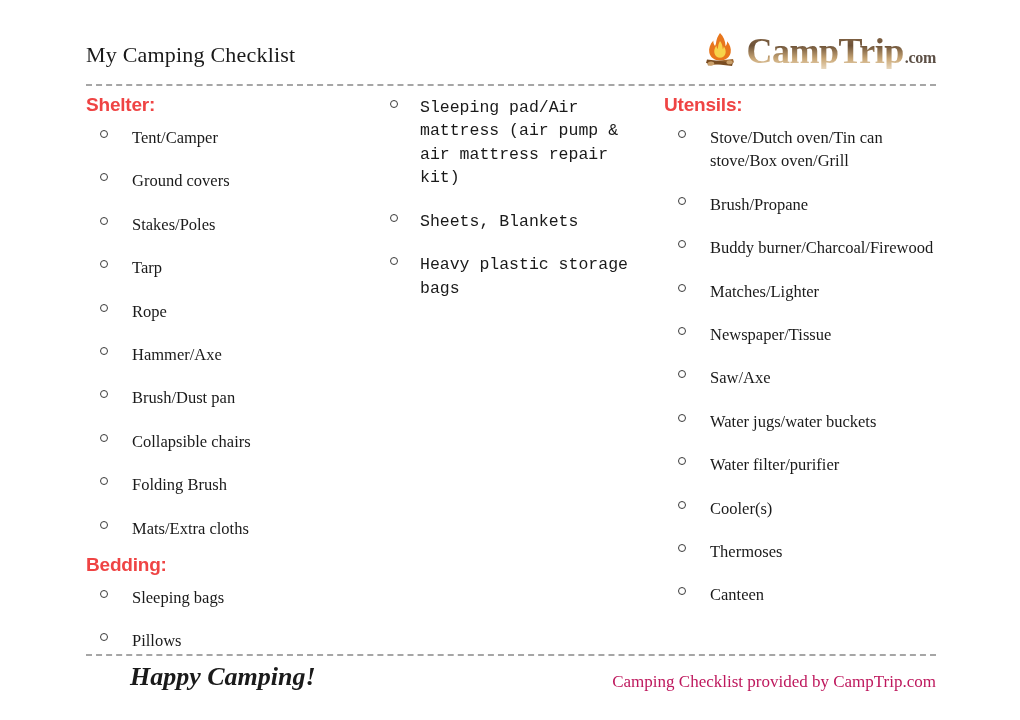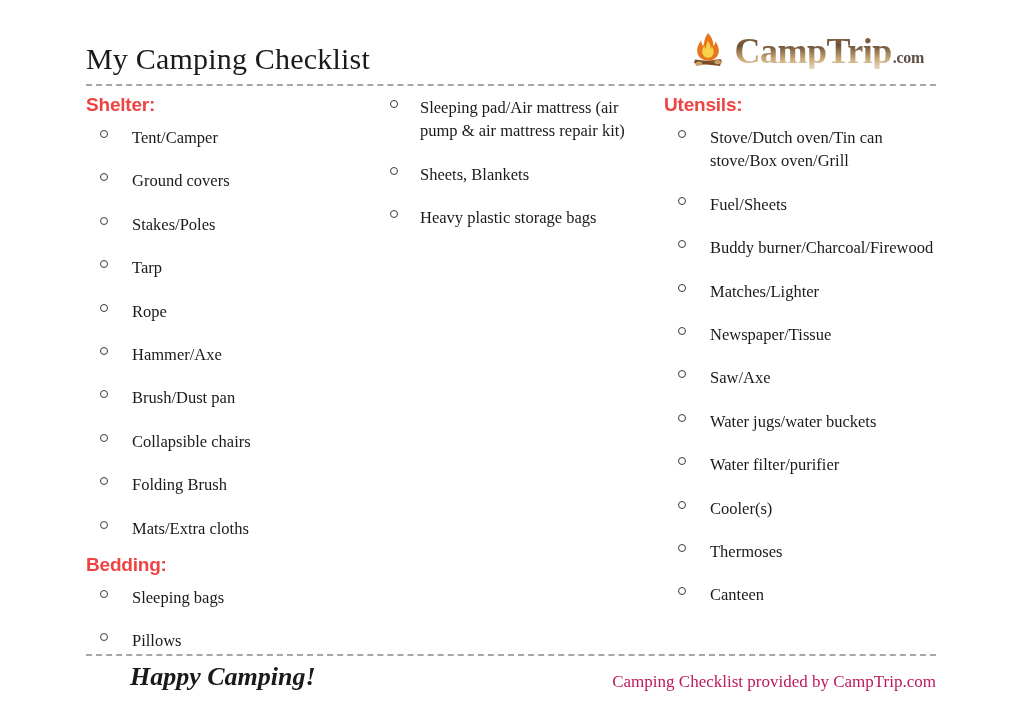--- a/index.html
+++ b/index.html
@@ -36,7 +36,7 @@
     left: 0;
     top: 20px;
     font-family: "Liberation Serif", serif;
-    font-size: 30px;
+    font-size: 22px;
     font-weight: 400;
     letter-spacing: 0.2px;
     color: #1a1a1a;

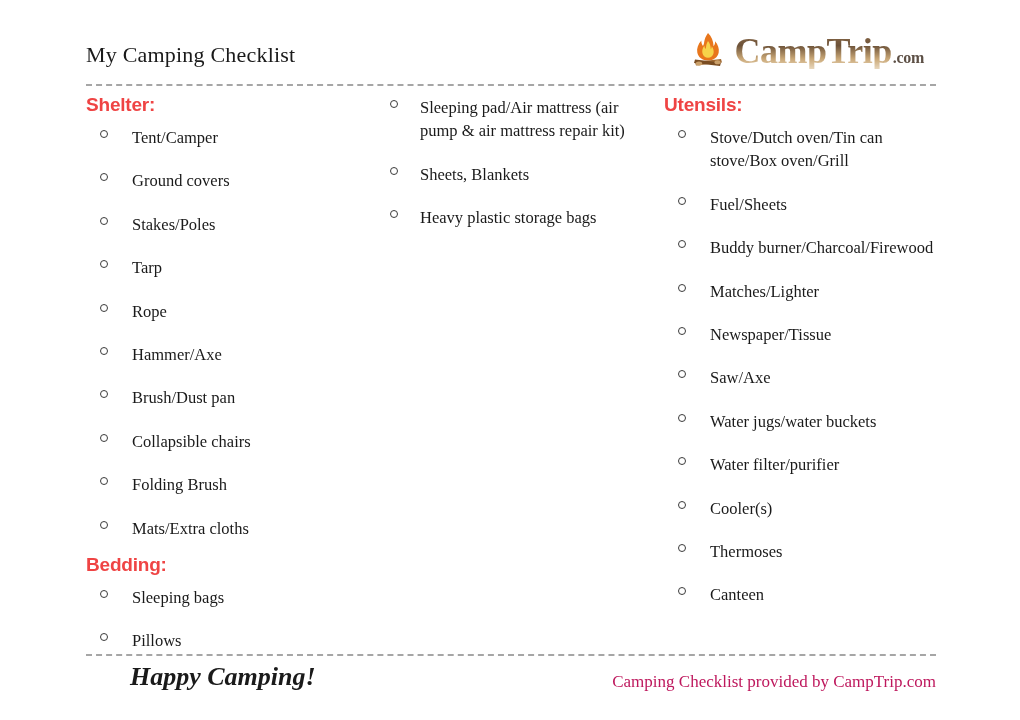--- a/index.html
+++ b/index.html
@@ -45,7 +45,7 @@
 
   .logo {
     position: absolute;
-    right: 12px;
+    right: 0;
     top: 4px;
     height: 50px;
     display: flex;

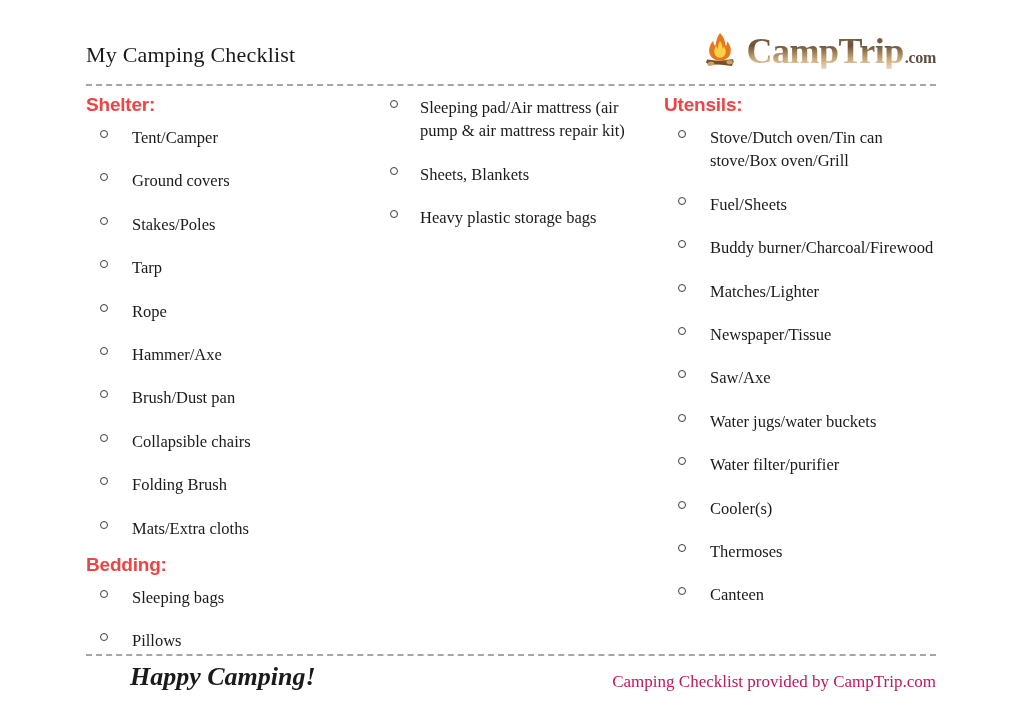--- a/index.html
+++ b/index.html
@@ -149,7 +149,7 @@
 
   
   .col-2 ul.items { margin-top: 2px; }
-  .col-2 ul.items li { padding-left: 44px; }
+  .col-2 ul.items li { padding-left: 44px; font-family: Liberation Mono, monospace; }
 
   
   .footer {

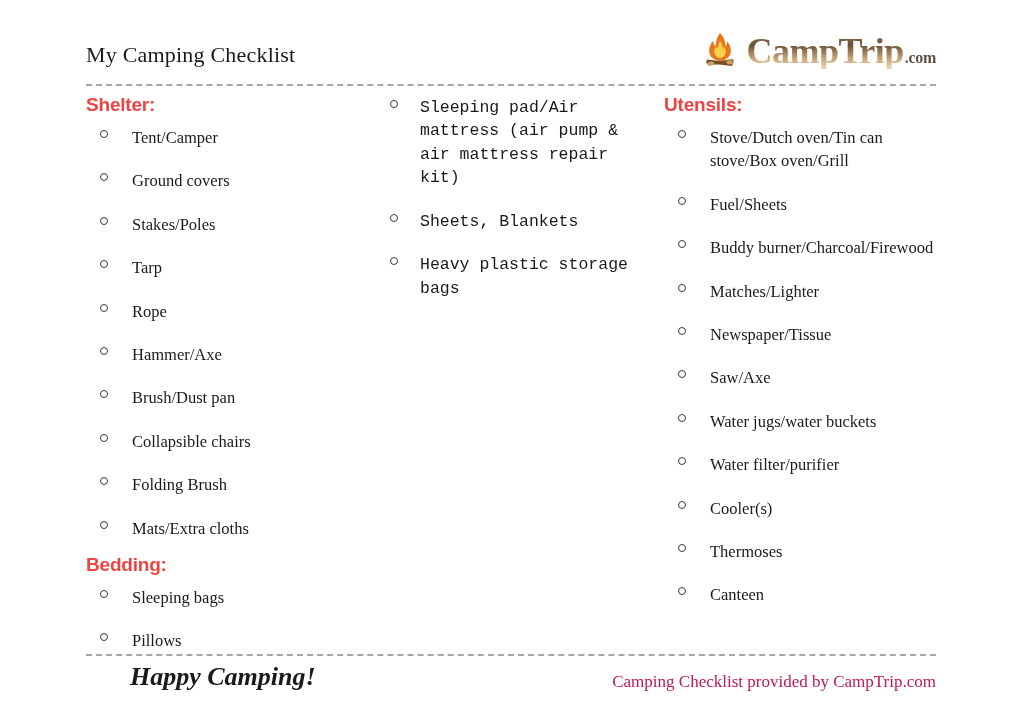--- a/index.html
+++ b/index.html
@@ -244,7 +244,7 @@
       <h2 class="section-heading">Utensils:</h2>
       <ul class="items">
         <li><span class="bullet"></span><span>Stove/Dutch oven/Tin can stove/Box oven/Grill</span></li>
-        <li><span class="bullet"></span><span>Fuel/Sheets</span></li>
+        <li><span class="bullet"></span><span>Brush/Propane</span></li>
         <li><span class="bullet"></span><span>Buddy burner/Charcoal/Firewood</span></li>
         <li><span class="bullet"></span><span>Matches/Lighter</span></li>
         <li><span class="bullet"></span><span>Newspaper/Tissue</span></li>

